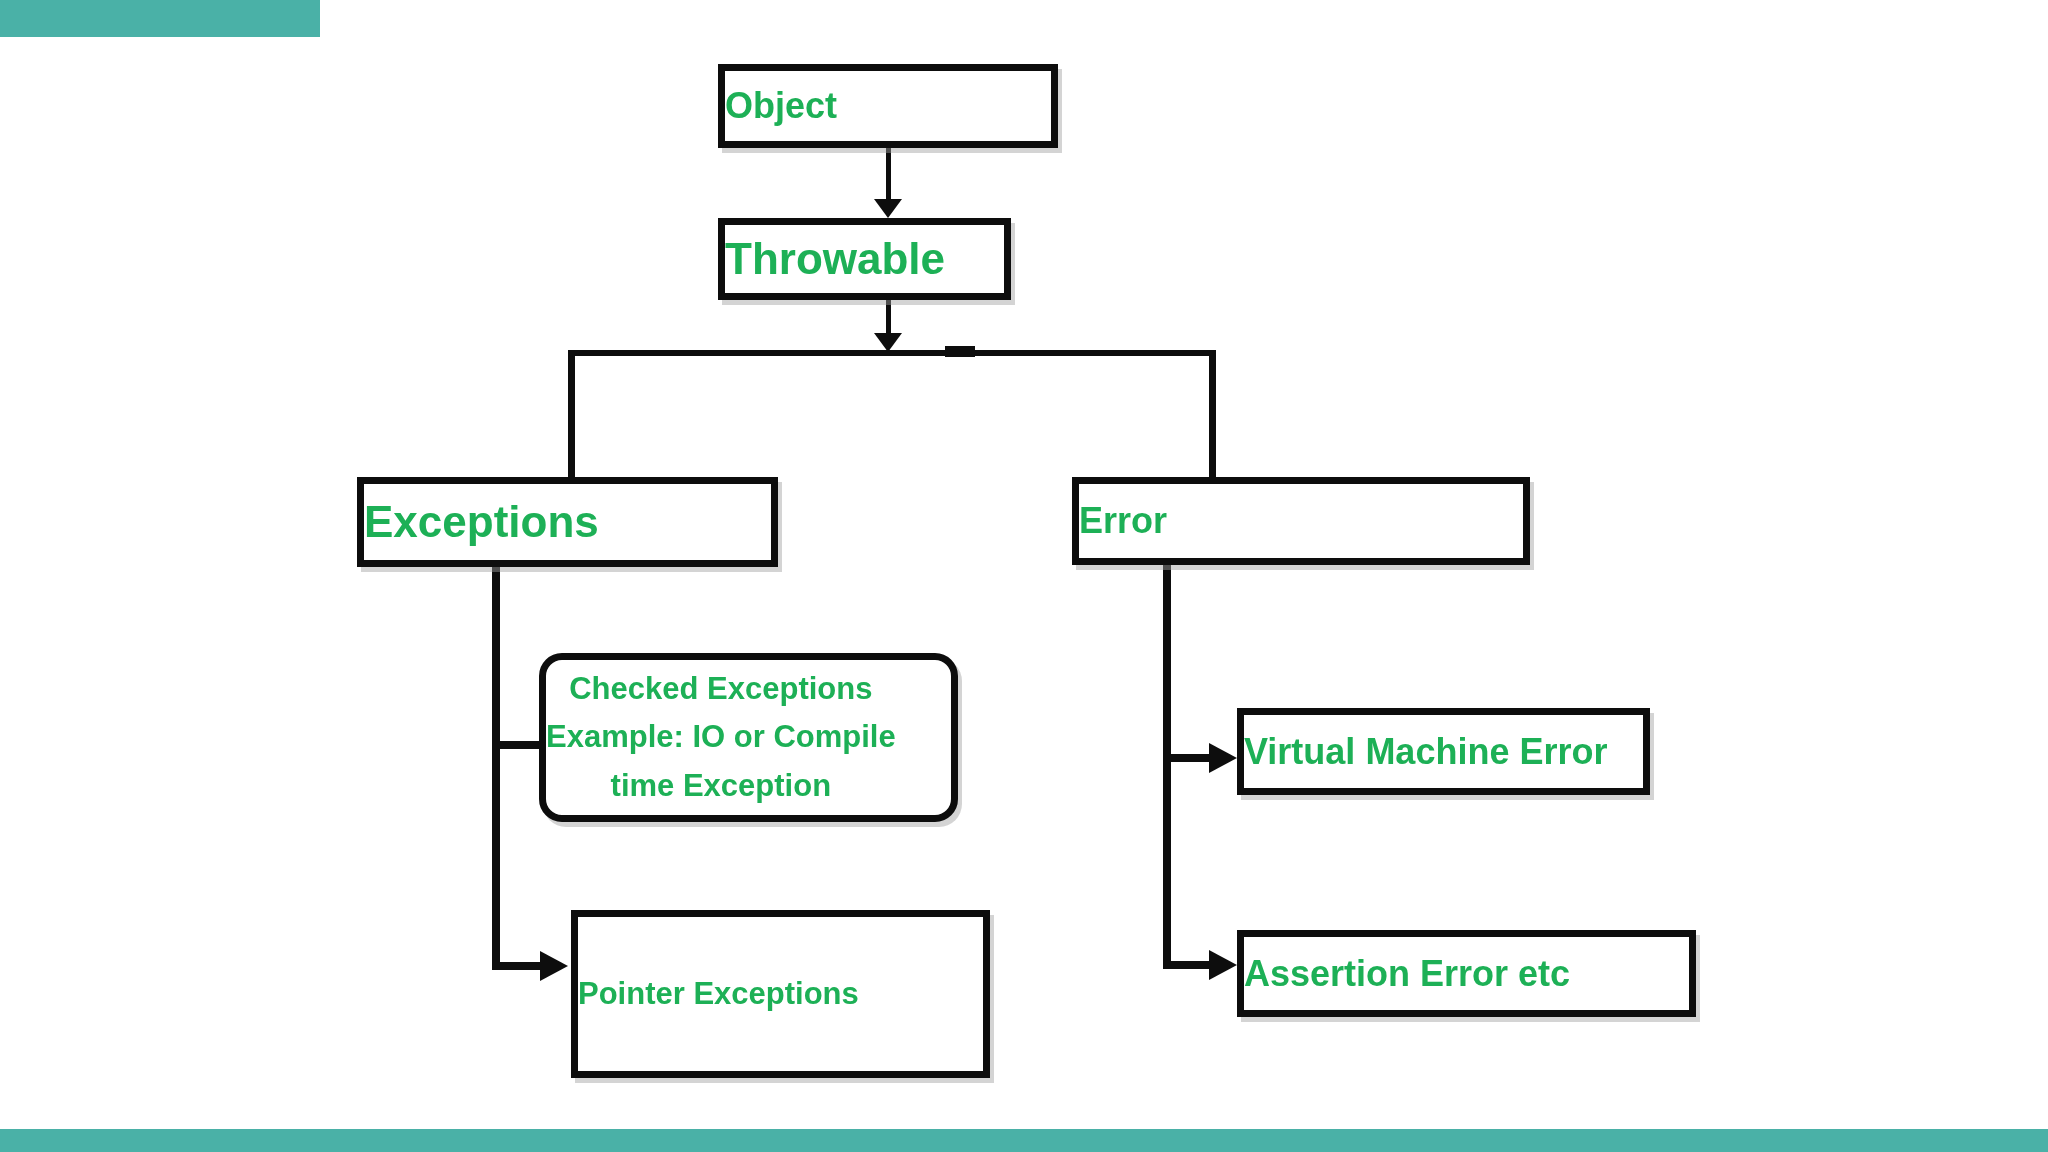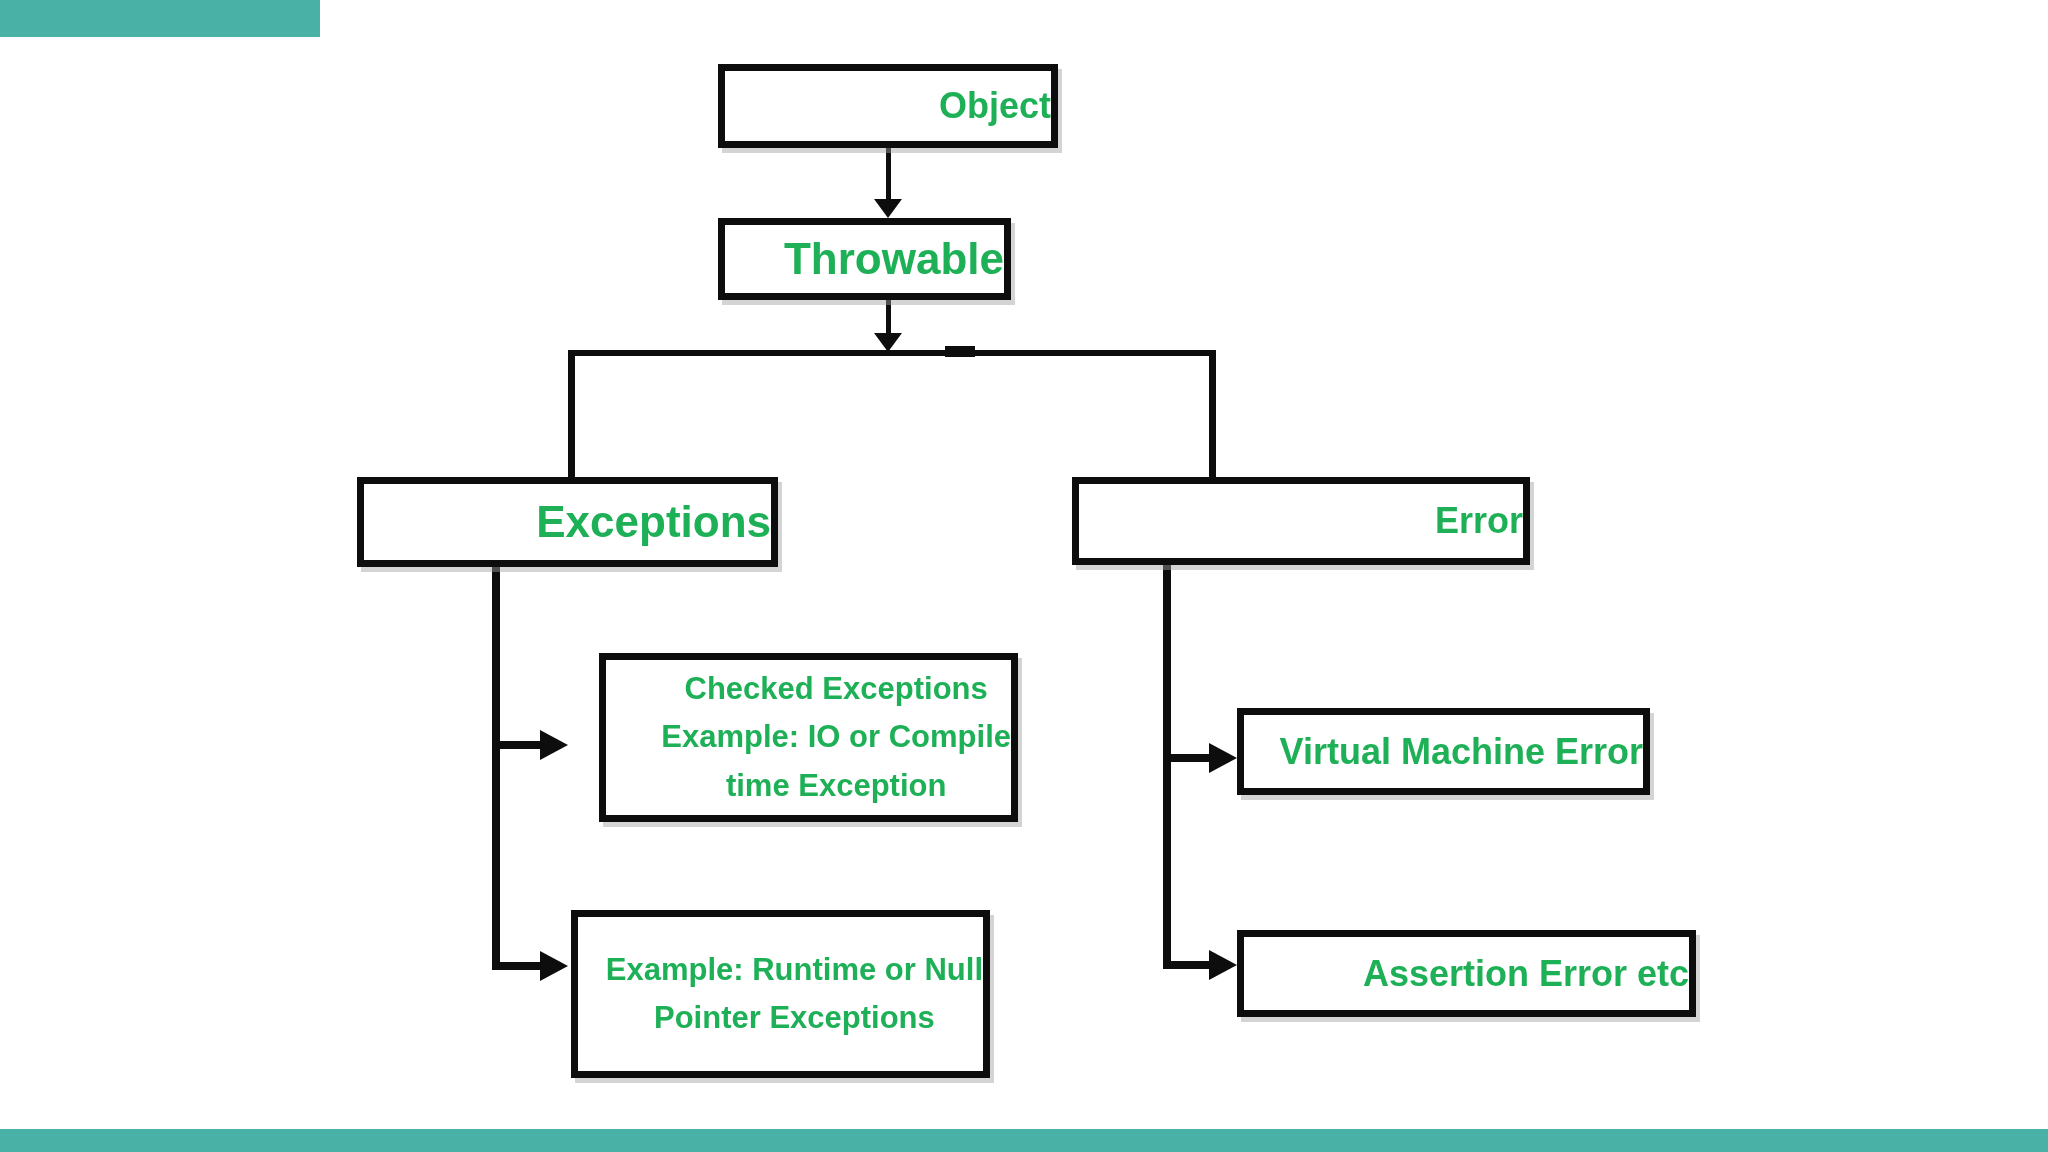--- a/index.html
+++ b/index.html
@@ -21,7 +21,7 @@
     background:#ffffff;
     border:7px solid #0d0d0d;
     box-shadow:4px 5px 0 rgba(160,160,160,.45);
-    display:flex;align-items:center;justify-content:flex-end;
+    display:flex;align-items:center;justify-content:flex-start;
     text-align:center;
     color:var(--green,#1db056);
     font-weight:bold;

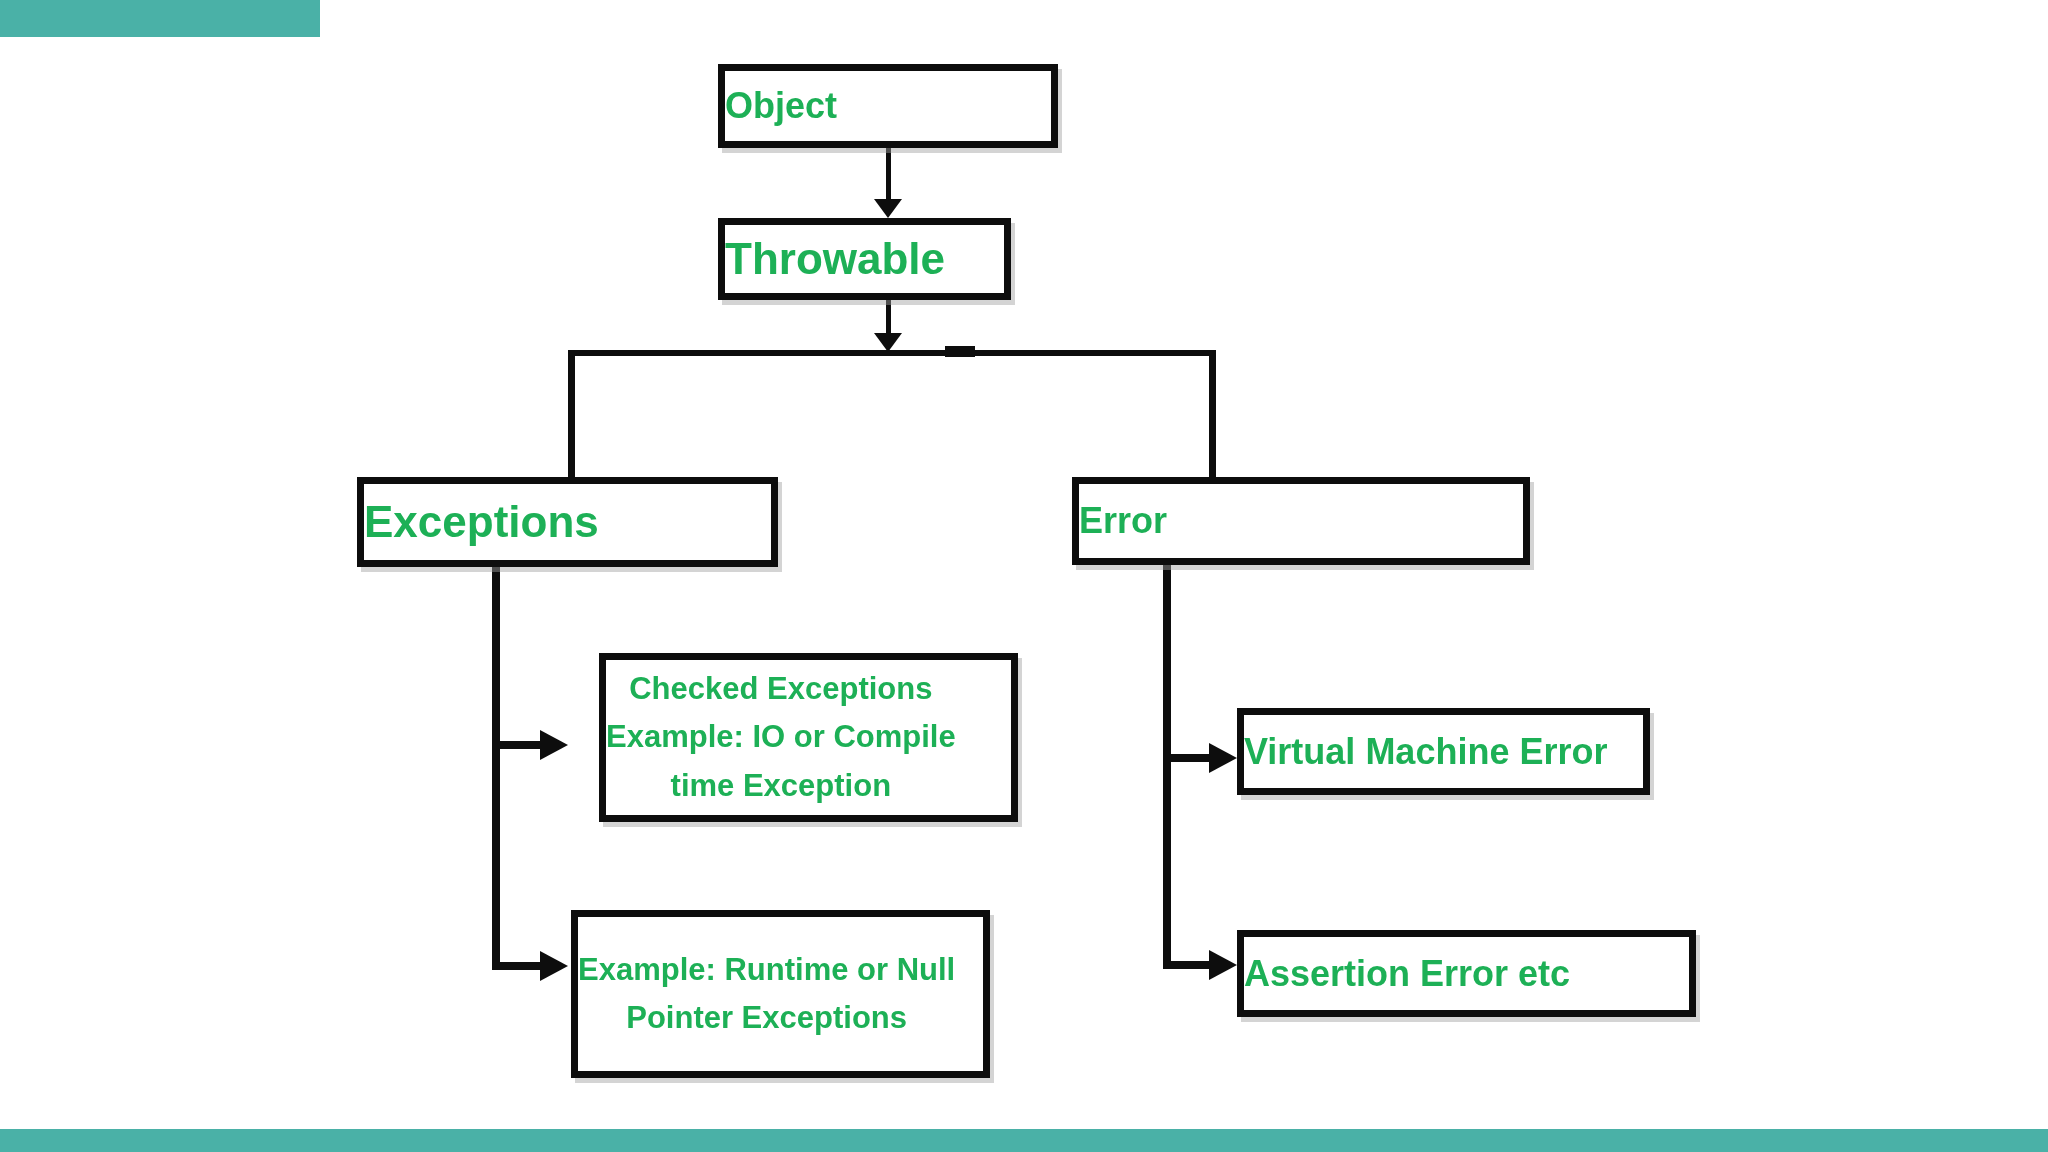--- a/index.html
+++ b/index.html
@@ -32,7 +32,7 @@
   #node-throwable  {left:718px;top:218px;width:293px;height:82px;font-size:44px;}
   #node-exceptions {left:357px;top:477px;width:421px;height:90px;font-size:44px;}
   #node-error      {left:1072px;top:477px;width:458px;height:88px;font-size:36px;}
-  #node-checked    {left:599px;top:653px;width:419px;height:169px;font-size:31px;}
+  #node-checked    {left:539px;top:653px;width:419px;height:169px;font-size:31px;border-radius:23px;}
   #node-unchecked  {left:571px;top:910px;width:419px;height:168px;font-size:31px;}
   #node-vme        {left:1237px;top:708px;width:413px;height:87px;font-size:36px;}
   #node-assertion  {left:1237px;top:930px;width:459px;height:87px;font-size:36px;}

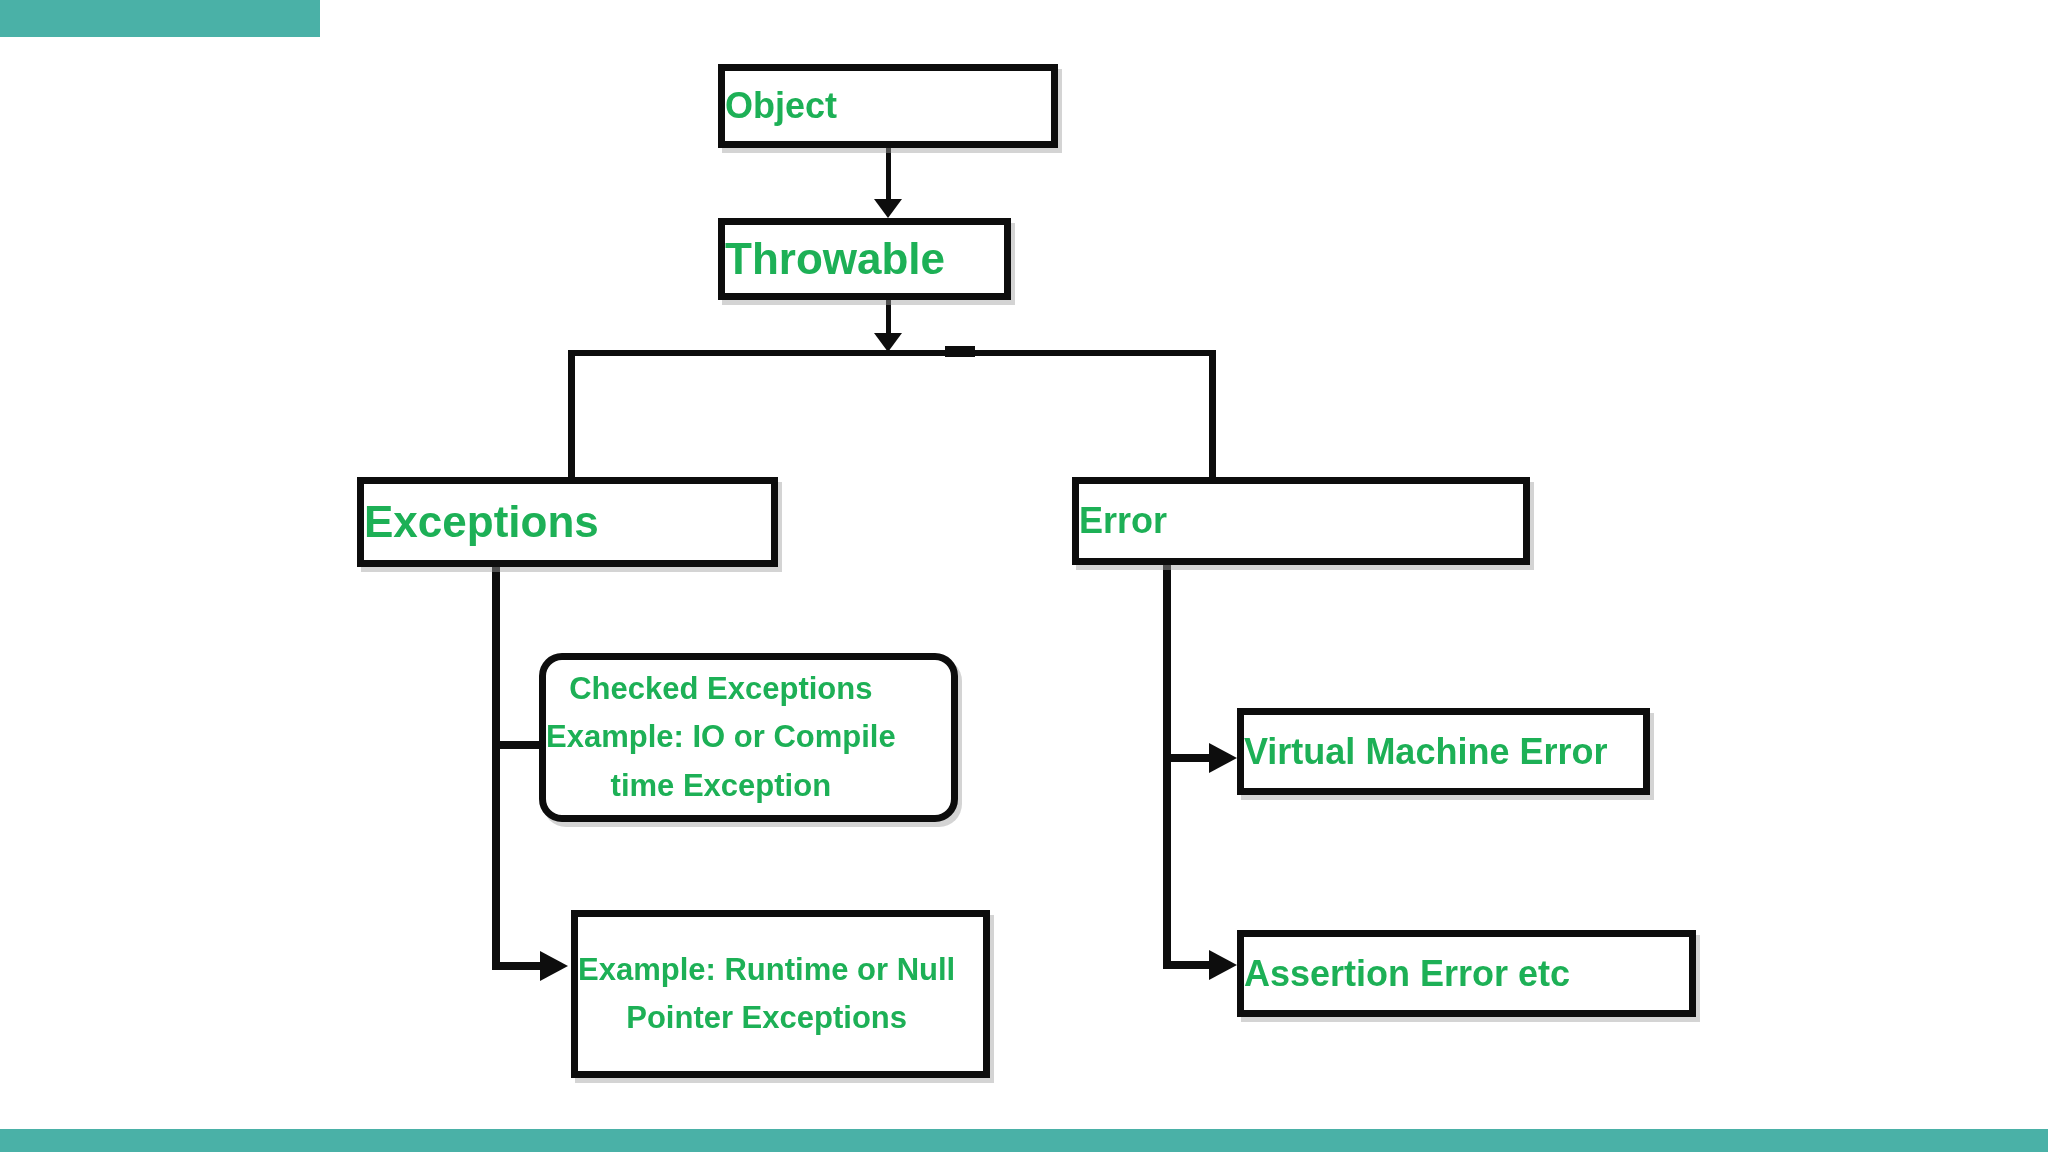--- a/index.html
+++ b/index.html
@@ -126,7 +126,6 @@
 
   <div class="node" id="node-unchecked">
     <div class="lines">
-      <div>Example: Runtime or Null</div>
       <div>Pointer Exceptions</div>
     </div>
   </div>

